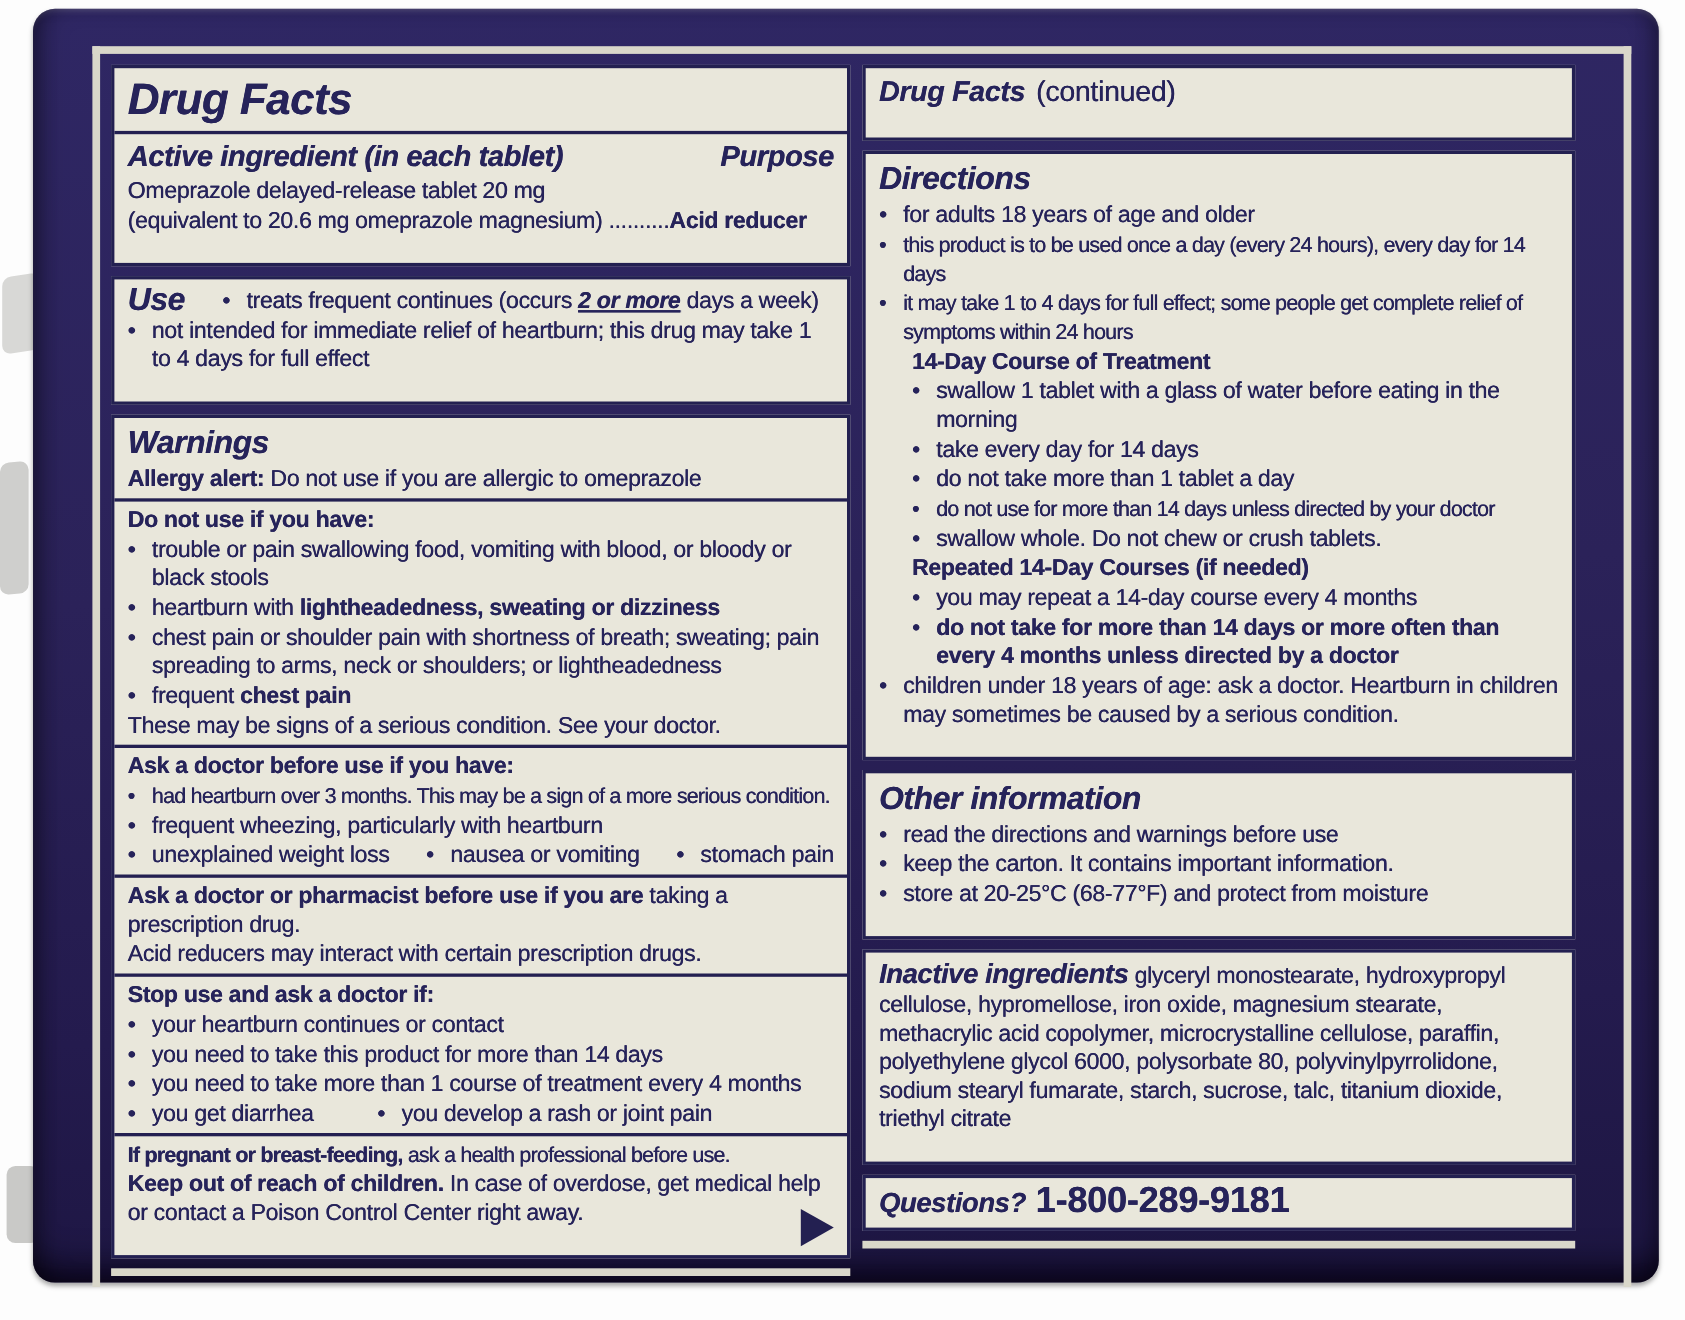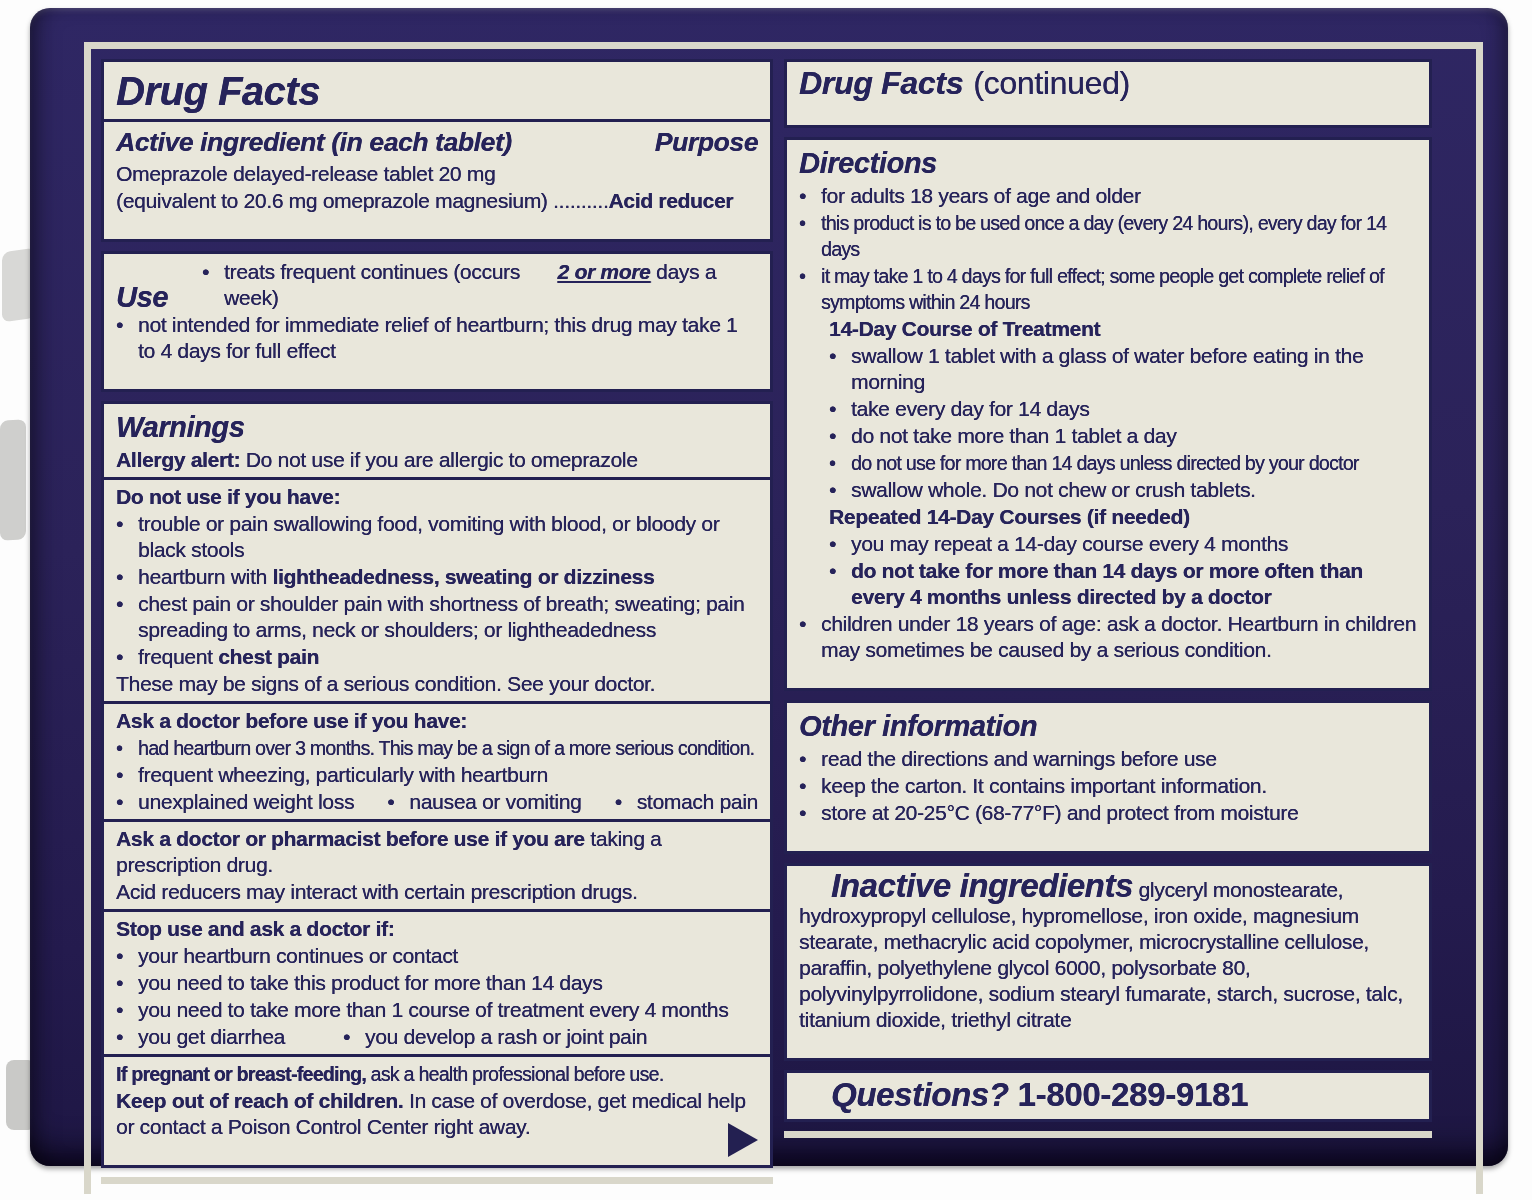--- a/index.html
+++ b/index.html
@@ -32,7 +32,7 @@
   .ai-row{display:flex;justify-content:space-between;font-size:26.5px;line-height:33px;
           font-weight:700;font-style:italic;letter-spacing:-0.4px;margin:4px 0 2px;}
   .sec-title{font-size:29px;line-height:34px;font-weight:700;font-style:italic;letter-spacing:-0.4px;margin:2px 0 3px;}
-  .cont-title{font-size:32px;line-height:35px;letter-spacing:-0.3px;}
+  .cont-title{font-size:26px;line-height:35px;letter-spacing:-0.3px;}
   .ct-main{font-weight:700;font-style:italic;margin-right:10px;}
 
   

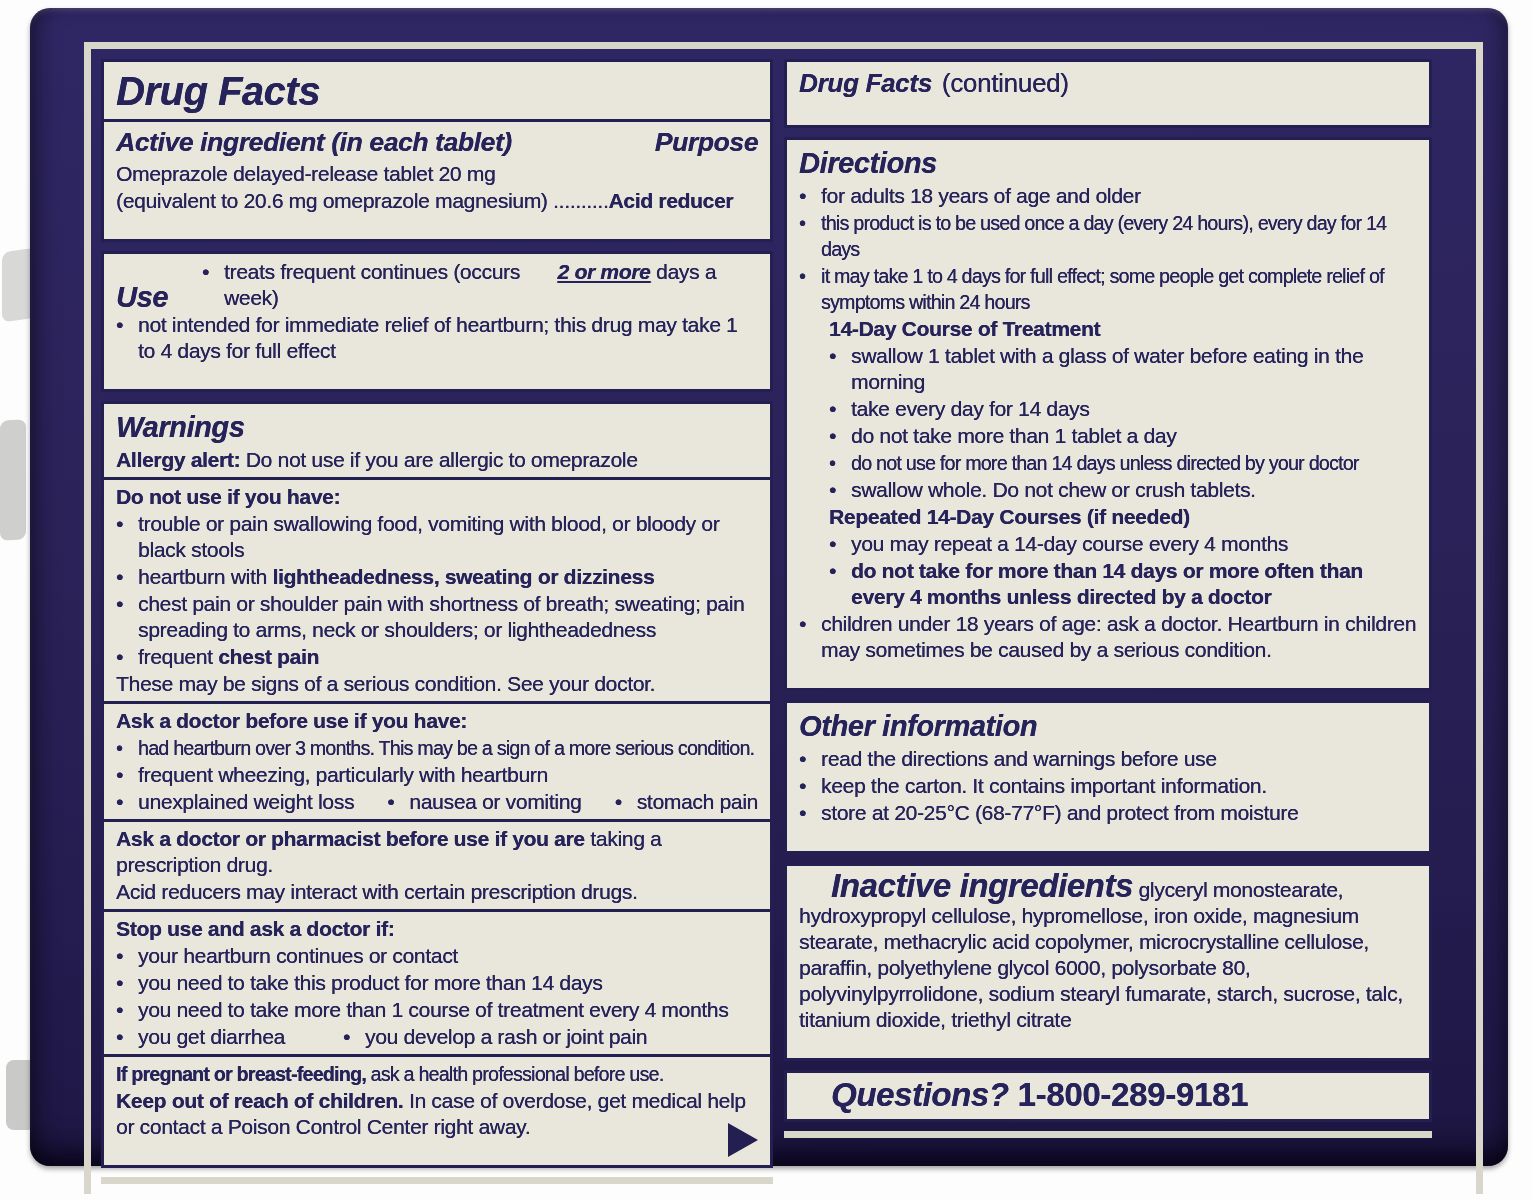--- a/index.html
+++ b/index.html
@@ -52,7 +52,7 @@
 
   
   .rb{font-weight:700;}
-  .ri{font-style:italic;margin-left:32px;}
+  .ri{font-style:italic;}
   .ru{text-decoration:underline;}
   .rh{font-size:33px;line-height:30px;letter-spacing:-0.4px;}
   .rm{font-size:33px;}

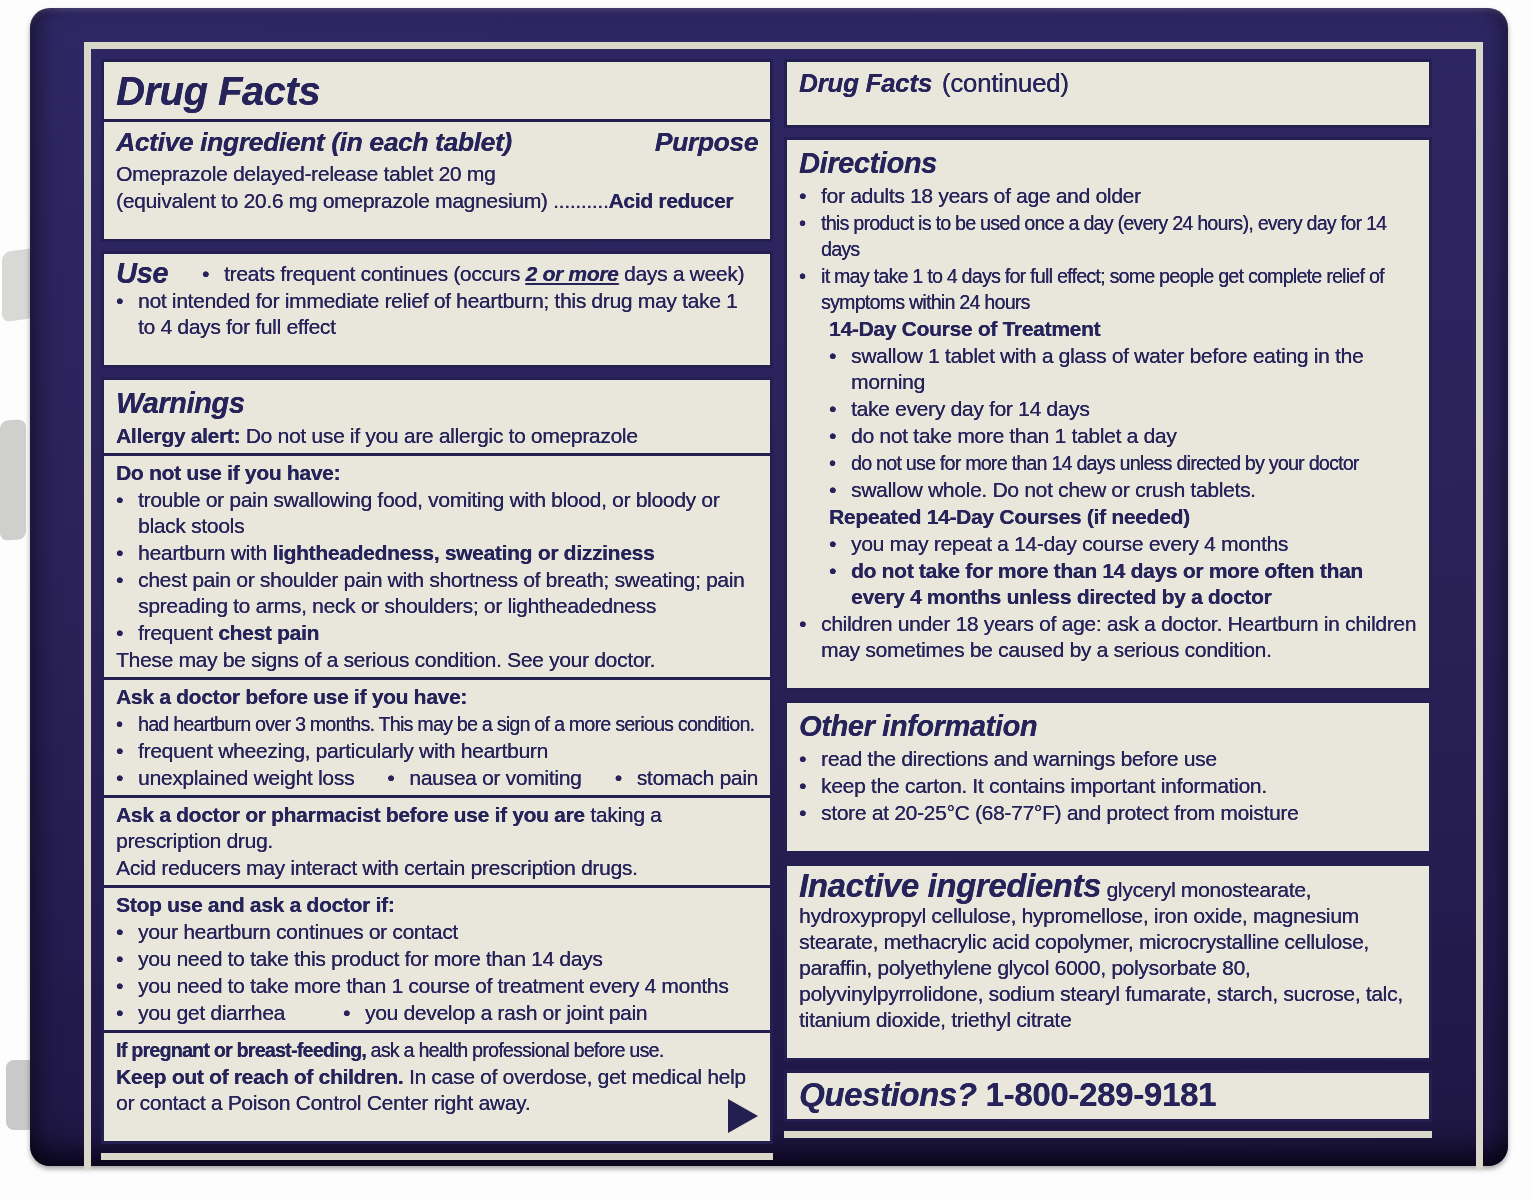--- a/index.html
+++ b/index.html
@@ -54,7 +54,7 @@
   .rb{font-weight:700;}
   .ri{font-style:italic;}
   .ru{text-decoration:underline;}
-  .rh{font-size:33px;line-height:30px;letter-spacing:-0.4px;}
+  .rh{font-size:25px;line-height:30px;letter-spacing:-0.4px;}
   .rm{font-size:33px;}
 
   .warn-arrow{position:absolute;right:12px;bottom:8px;width:0;height:0;

